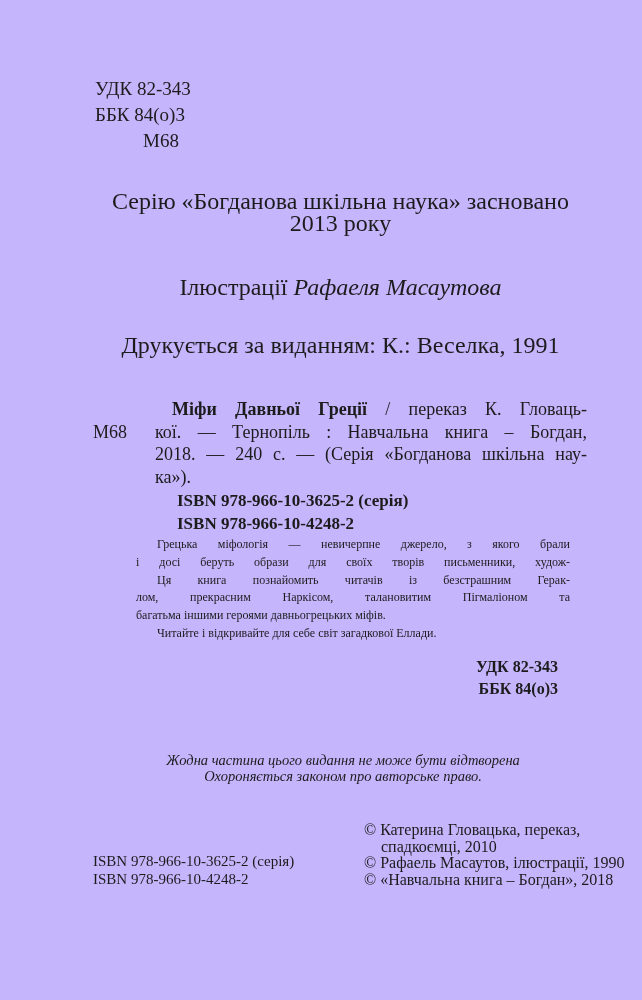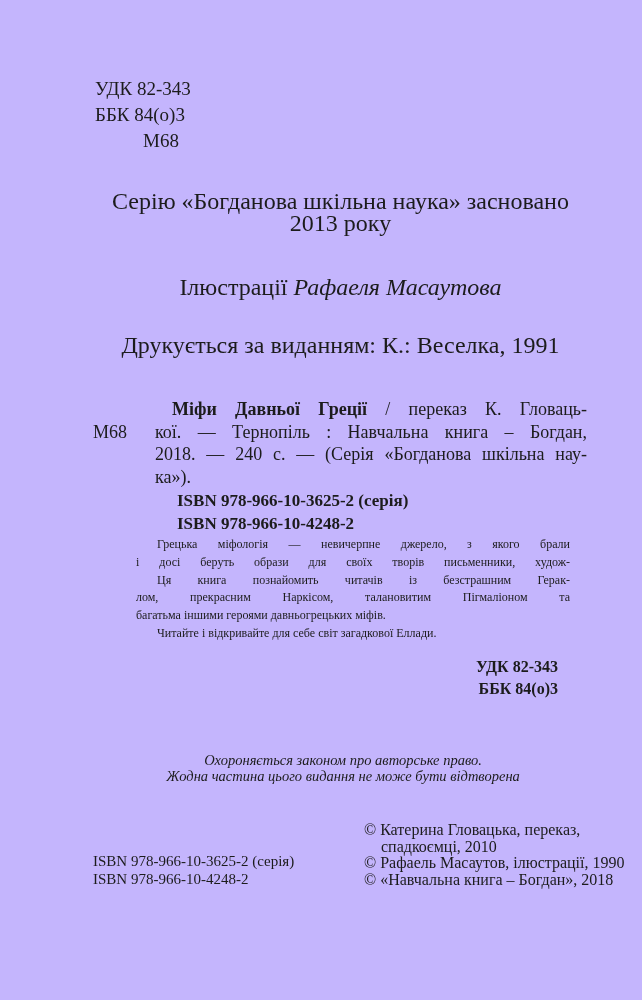--- a/index.html
+++ b/index.html
@@ -97,8 +97,8 @@
   </div>
 
   <div class="abs legal">
+    <div>Жодна частина цього видання не може бути відтворена</div>
     <div>Охороняється законом про авторське право.</div>
-    <div>Жодна частина цього видання не може бути відтворена</div>
   </div>
 
   <div class="abs isbn-bottom">

